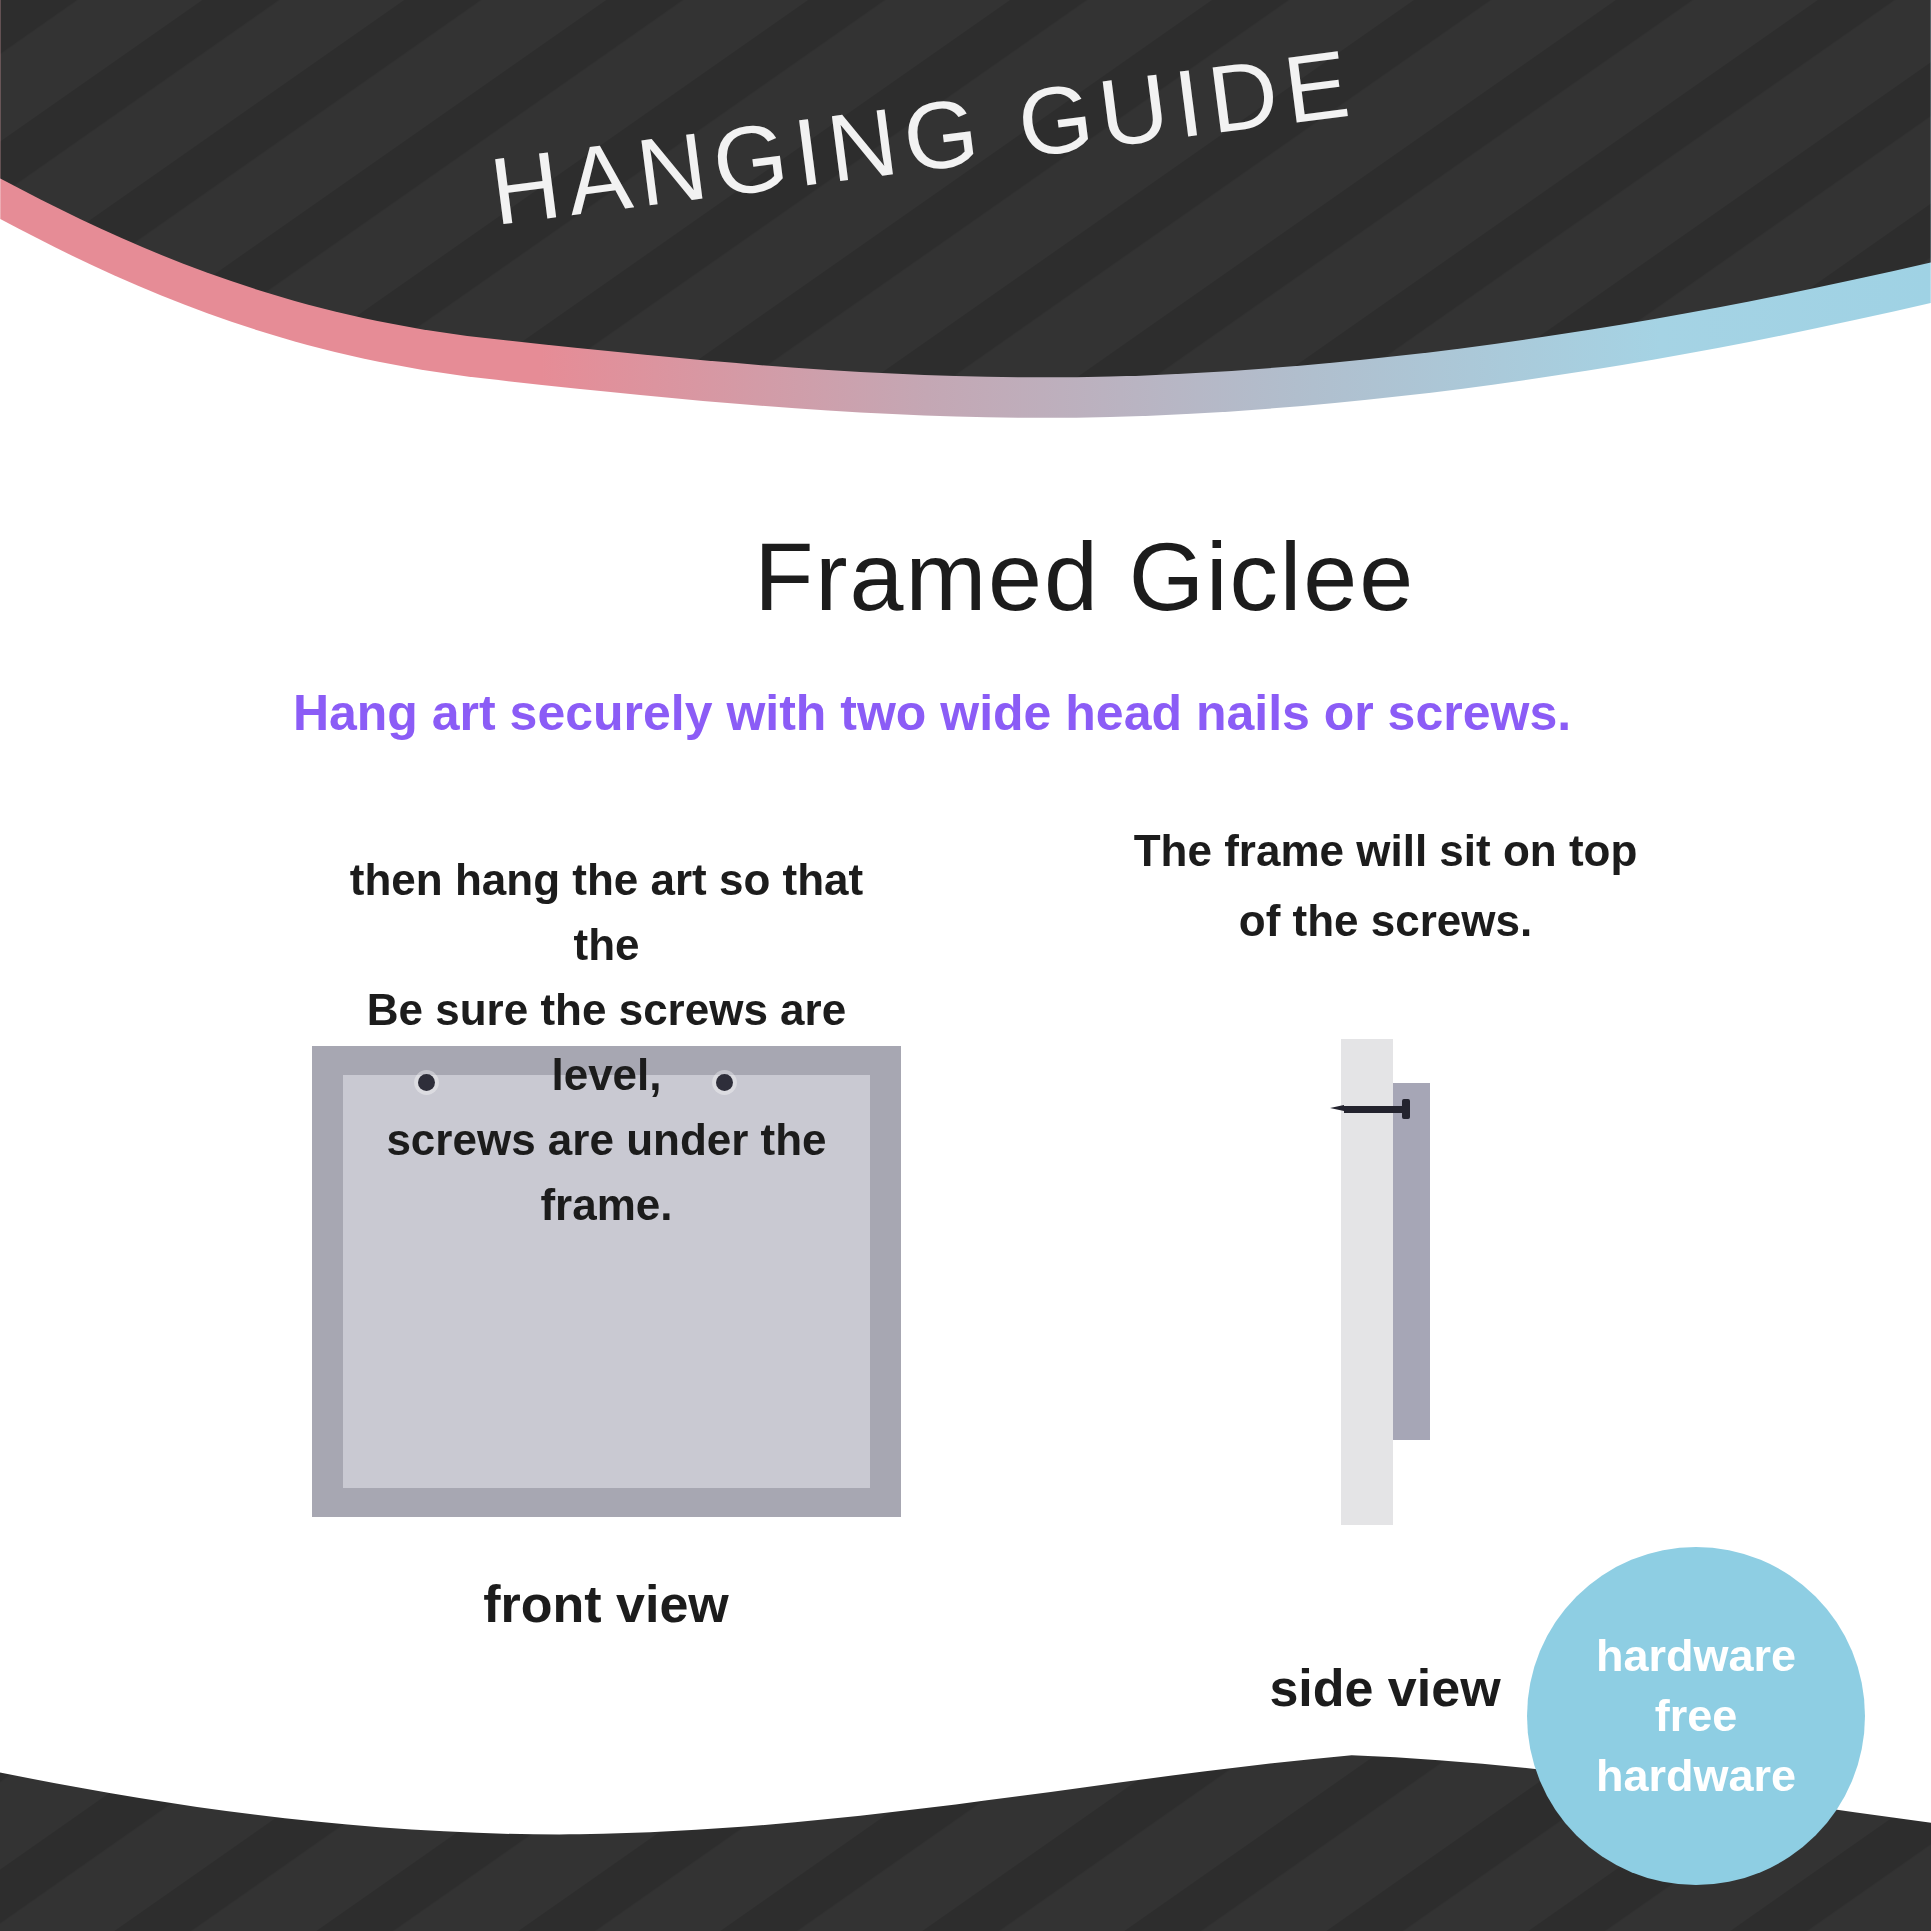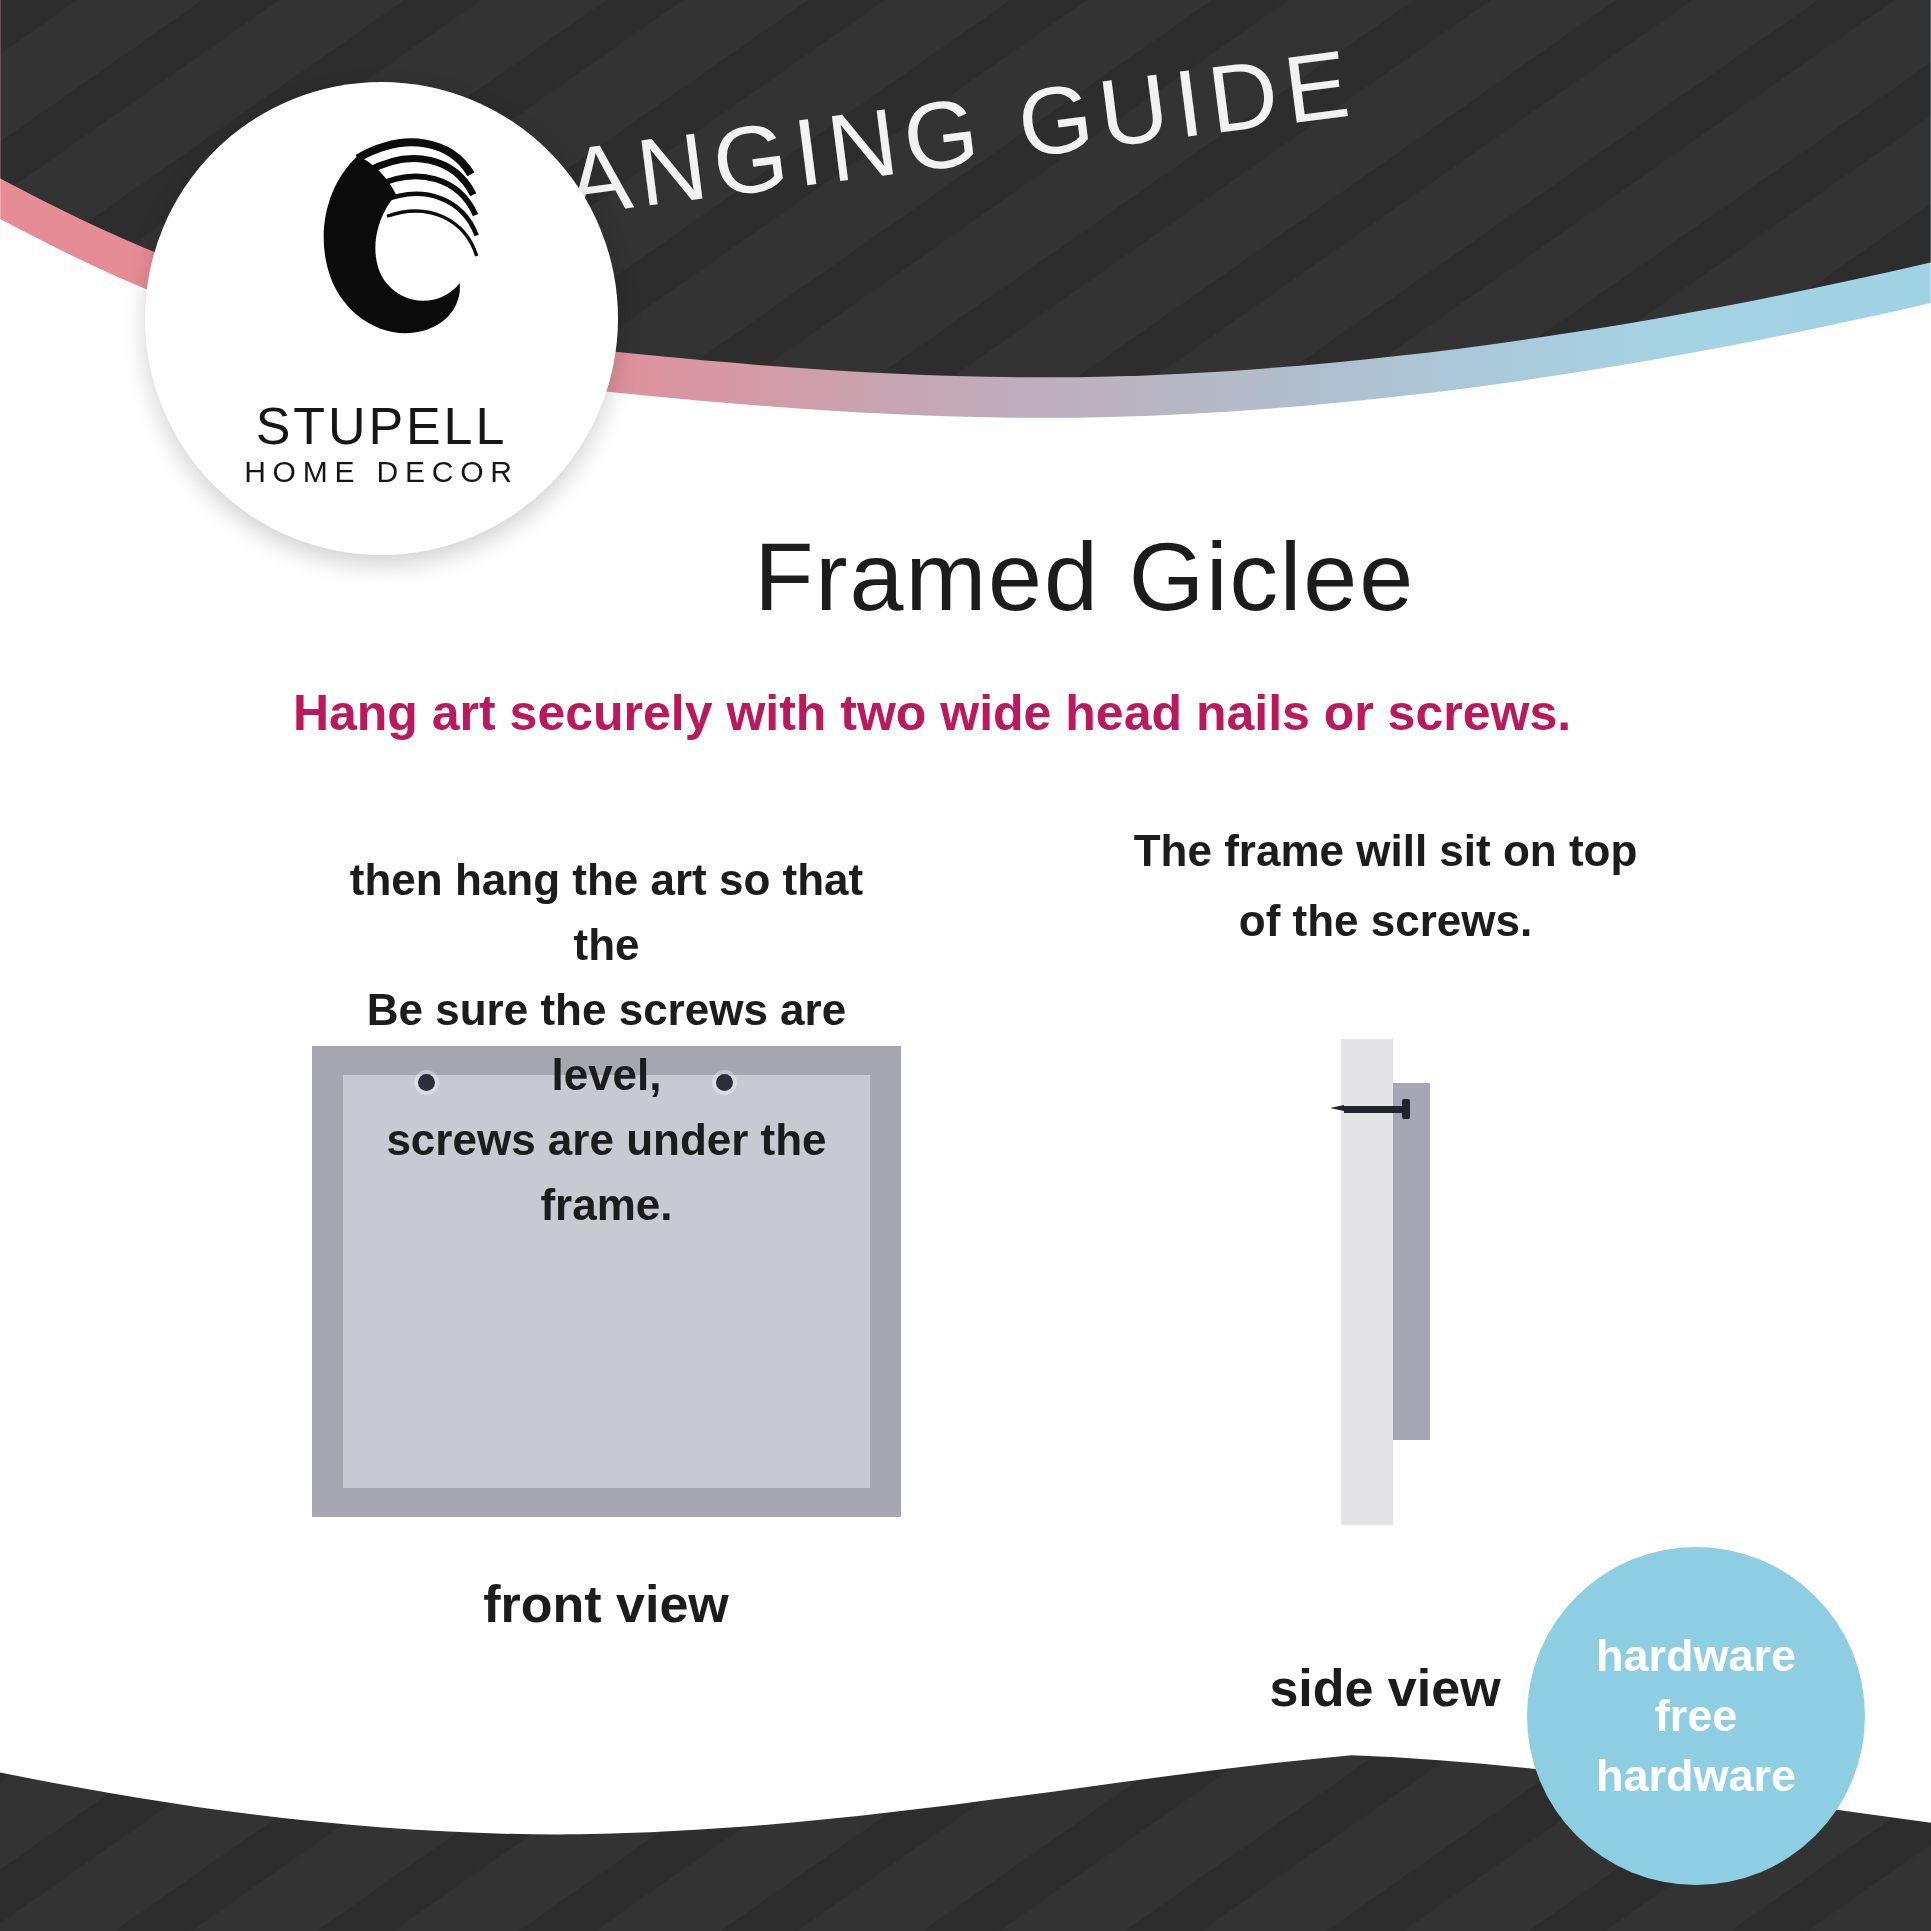--- a/index.html
+++ b/index.html
@@ -124,19 +124,6 @@
 
   <div class="header-title">HANGING GUIDE</div>
 
-  <div class="logo-circle">
-    <svg class="logo-mark" width="227" height="251" viewBox="0 0 200 220">
-      <path fill="#0b0b0b" d="M78,18 C52,42 42,82 52,118 C62,156 100,182 136,172 C158,166 170,148 168,130
-               C150,152 118,150 102,128 C88,108 92,74 112,52 C104,36 92,24 78,18 Z"></path>
-      <path fill="none" stroke="#0b0b0b" stroke-width="7" d="M78,20 C120,-4 160,4 178,34"></path>
-      <path fill="none" stroke="#0b0b0b" stroke-width="6" d="M86,32 C126,10 164,20 180,52"></path>
-      <path fill="none" stroke="#0b0b0b" stroke-width="5" d="M93,45 C132,26 168,38 182,70"></path>
-      <path fill="none" stroke="#0b0b0b" stroke-width="4" d="M99,58 C137,42 171,56 183,88"></path>
-      <path fill="none" stroke="#0b0b0b" stroke-width="3" d="M104,71 C141,58 173,74 183,106"></path>
-    </svg>
-    <div class="brand-name">STUPELL</div>
-    <div class="brand-tagline">HOME DECOR</div>
-  </div>
 
   <div class="page-title">Framed Giclee</div>
   <div class="page-subtitle">Hang art securely with two wide head nails or screws.</div>

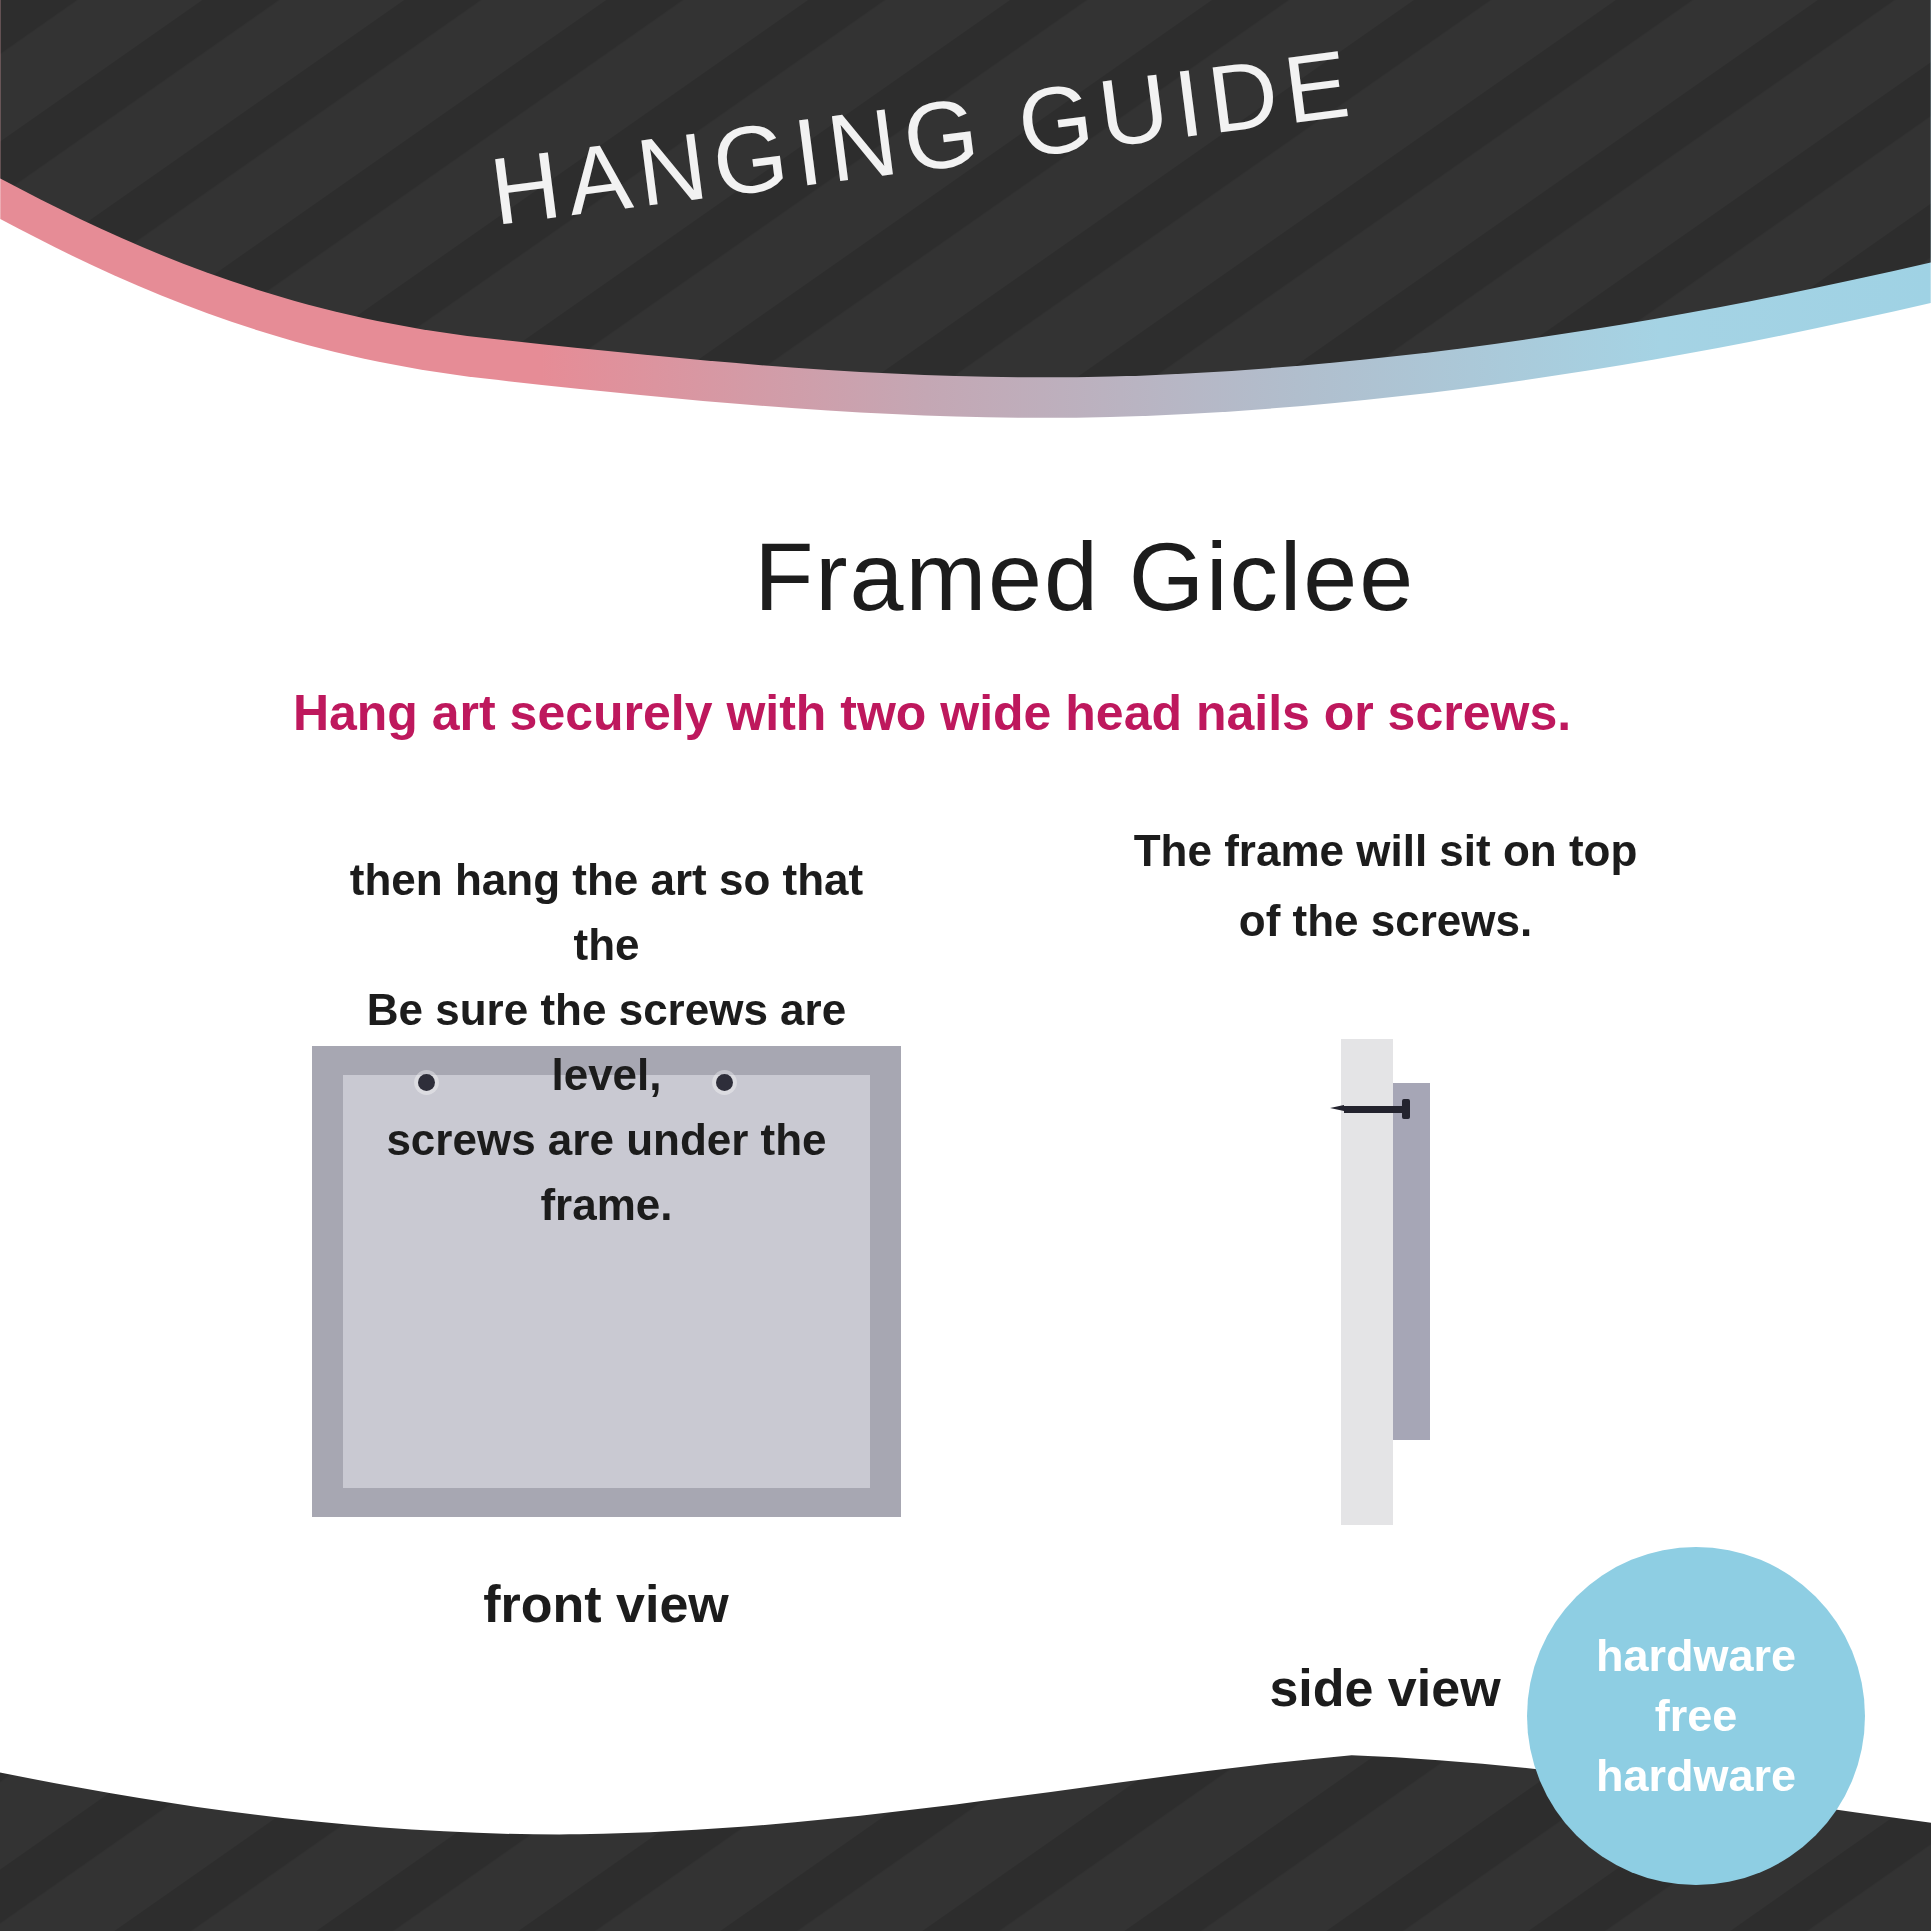--- a/index.html
+++ b/index.html
@@ -45,7 +45,7 @@
   }
   .page-subtitle{
     position:absolute;left:256px;top:684px;width:1352px;z-index:2;
-    text-align:center;font-size:50px;font-weight:600;color:#be185d;
+    text-align:center;font-size:50px;font-weight:600;color:#8b5cf6;
   }
 
   

